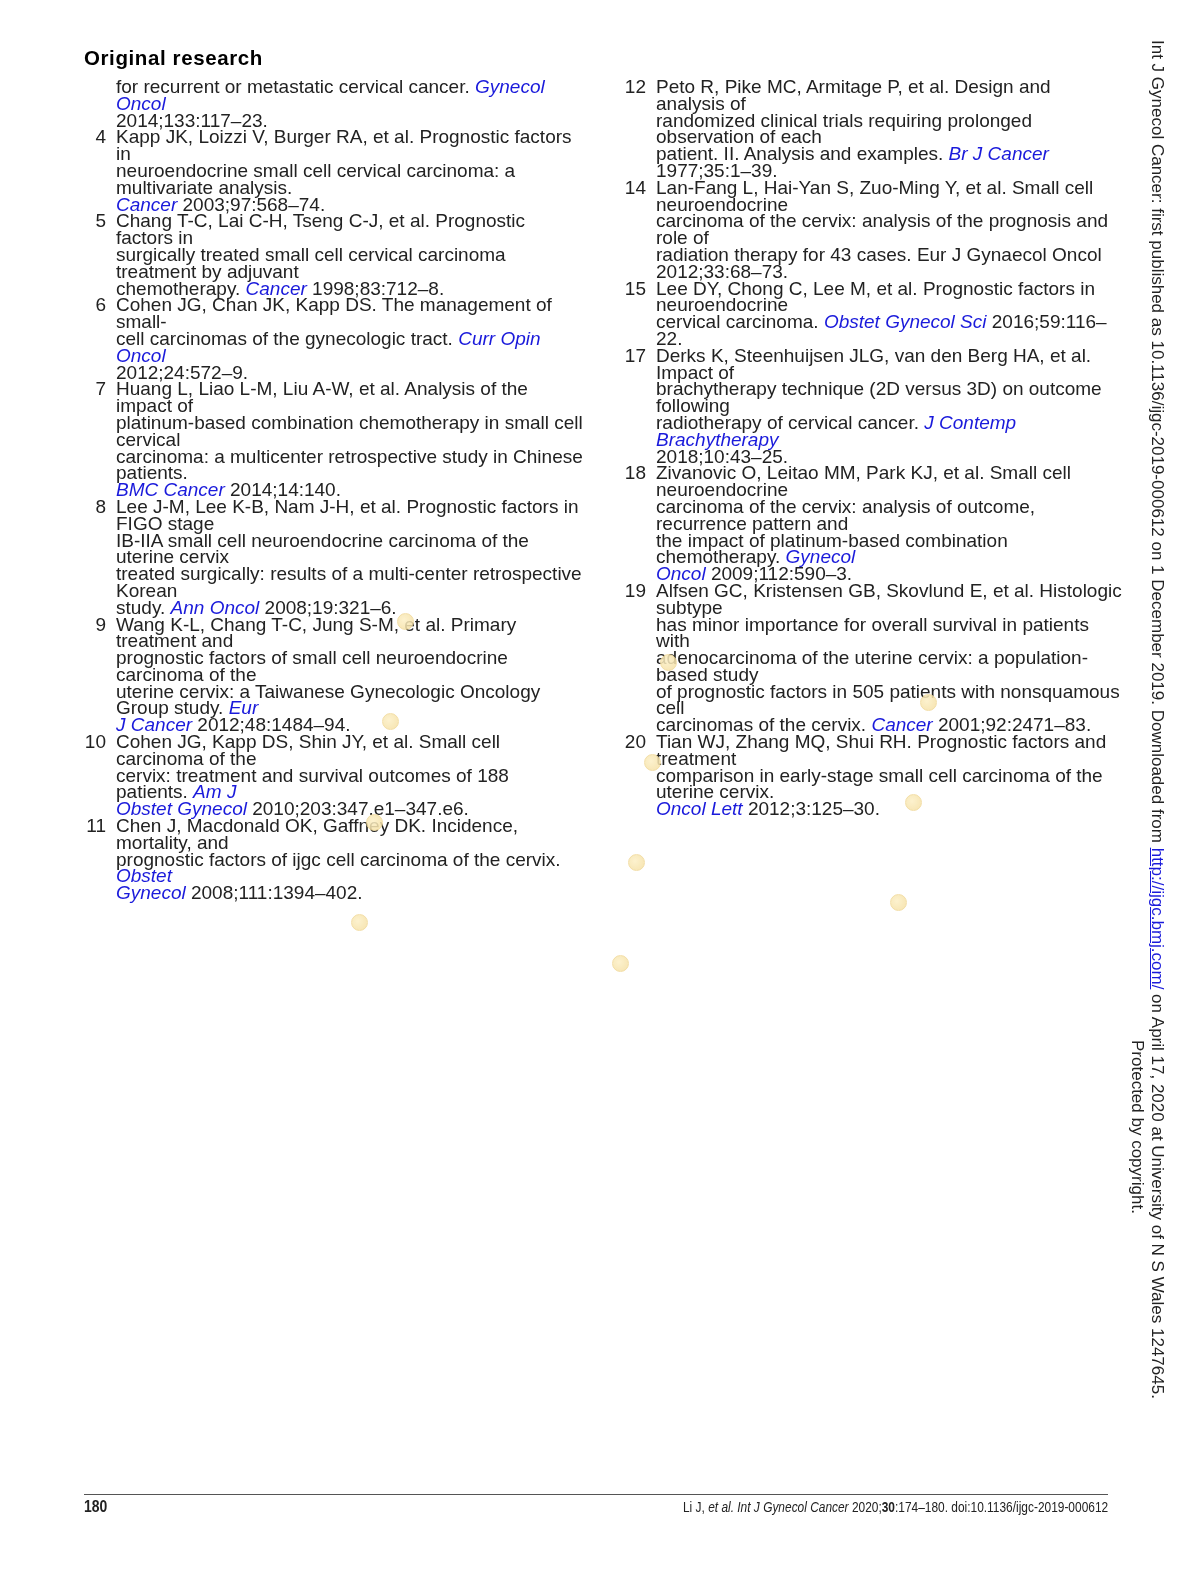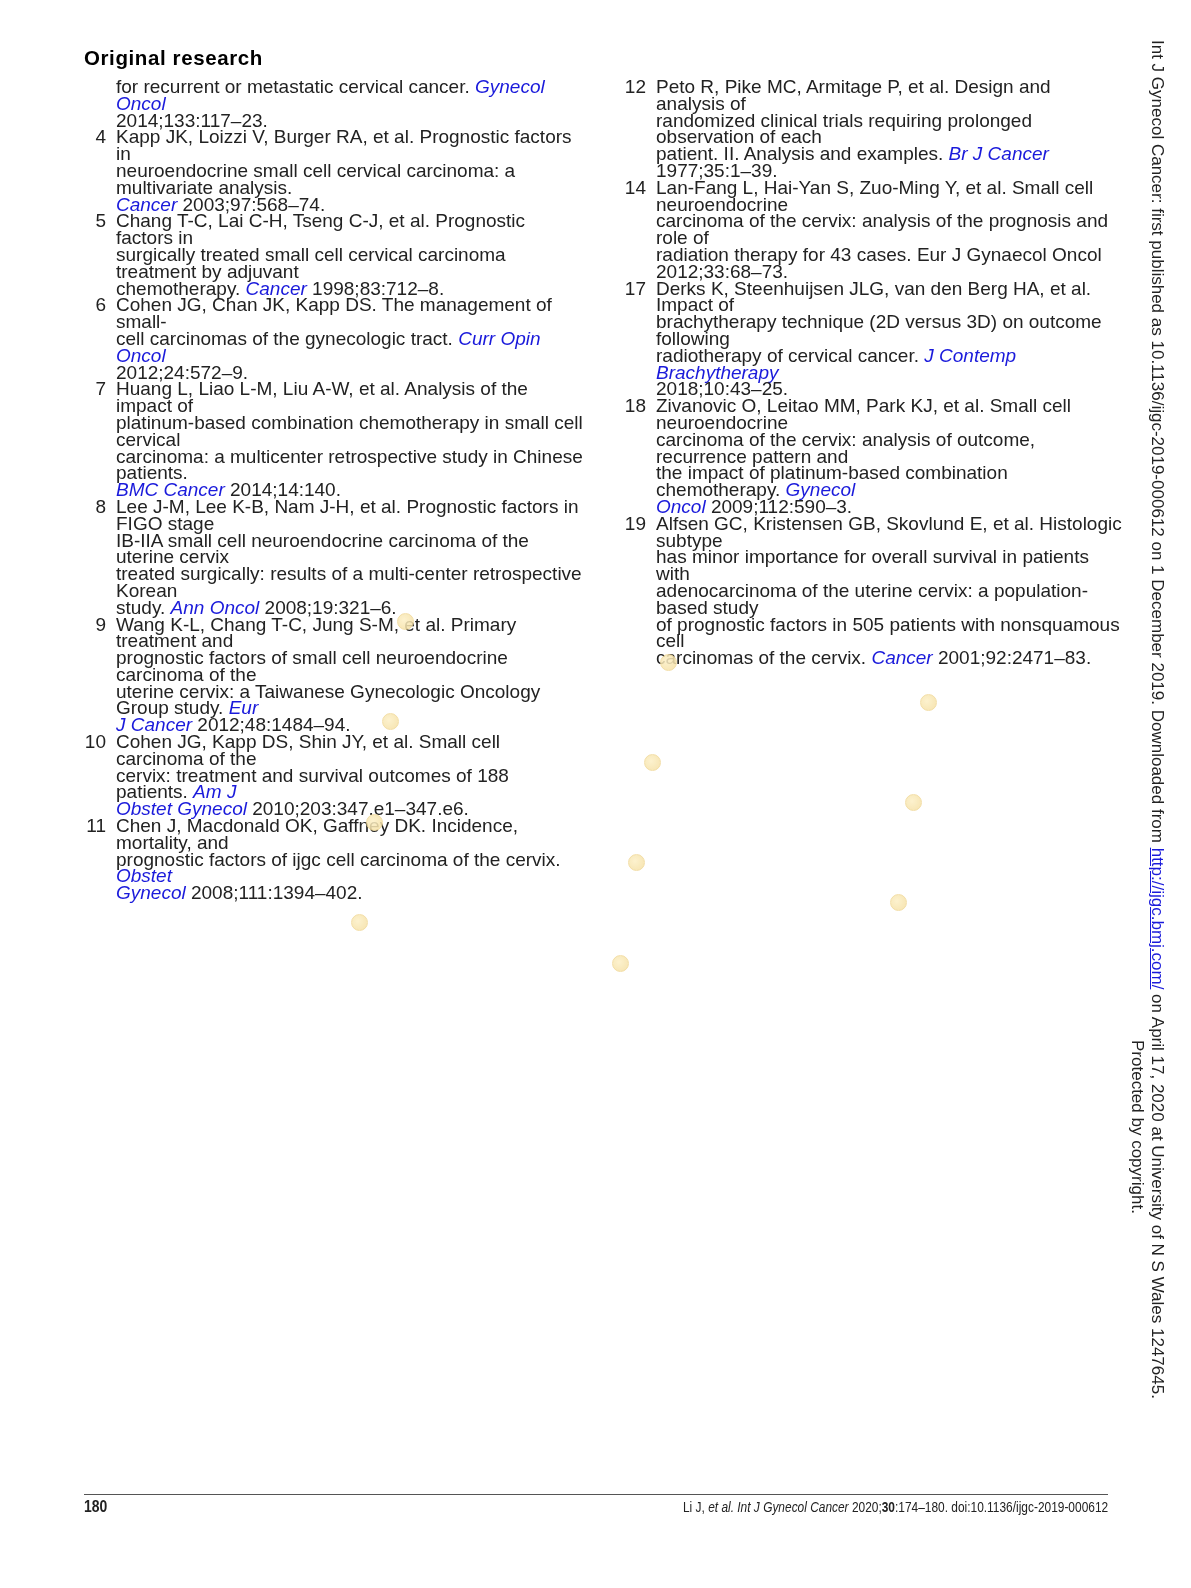--- a/index.html
+++ b/index.html
@@ -48,6 +48,7 @@
 <div class="col right" id="col-right">
     <div class="ref"><span class="num">12</span><span>Peto R, Pike MC, Armitage P, </span><span class="ji">et al</span><span>. Design and analysis of</span><br><span>randomized clinical trials requiring prolonged observation of each</span><br><span>patient. II. Analysis and examples. </span><span class="j">Br J Cancer</span><span> 1977;35:1–39.</span></div>
     <div class="ref"><span class="num">14</span><span>Lan-Fang L, Hai-Yan S, Zuo-Ming Y, </span><span class="ji">et al</span><span>. Small cell neuroendocrine</span><br><span>carcinoma of the cervix: analysis of the prognosis and role of</span><br><span>radiation therapy for 43 cases. </span><span class="ji">Eur J Gynaecol Oncol</span><span> 2012;33:68–73.</span></div>
+    <div class="ref"><span class="num">15</span><span>Lee DY, Chong C, Lee M, </span><span class="ji">et al</span><span>. Prognostic factors in neuroendocrine</span><br><span>cervical carcinoma. </span><span class="j">Obstet Gynecol Sci</span><span> 2016;59:116–22.</span></div>
     <div class="ref"><span class="num">17</span><span>Derks K, Steenhuijsen JLG, van den Berg HA, </span><span class="ji">et al</span><span>. Impact of</span><br><span>brachytherapy technique (2D versus 3D) on outcome following</span><br><span>radiotherapy of cervical cancer. </span><span class="j">J Contemp Brachytherapy</span><br><span>2018;10:43–25.</span></div>
     <div class="ref"><span class="num">18</span><span>Zivanovic O, Leitao MM, Park KJ, </span><span class="ji">et al</span><span>. Small cell neuroendocrine</span><br><span>carcinoma of the cervix: analysis of outcome, recurrence pattern and</span><br><span>the impact of platinum-based combination chemotherapy. </span><span class="j">Gynecol</span><br><span class="j">Oncol</span><span> 2009;112:590–3.</span></div>
     <div class="ref"><span class="num">19</span><span>Alfsen GC, Kristensen GB, Skovlund E, </span><span class="ji">et al</span><span>. Histologic subtype</span><br><span>has minor importance for overall survival in patients with</span><br><span>adenocarcinoma of the uterine cervix: a population-based study</span><br><span>of prognostic factors in 505 patients with nonsquamous cell</span><br><span>carcinomas of the cervix. </span><span class="j">Cancer</span><span> 2001;92:2471–83.</span></div>

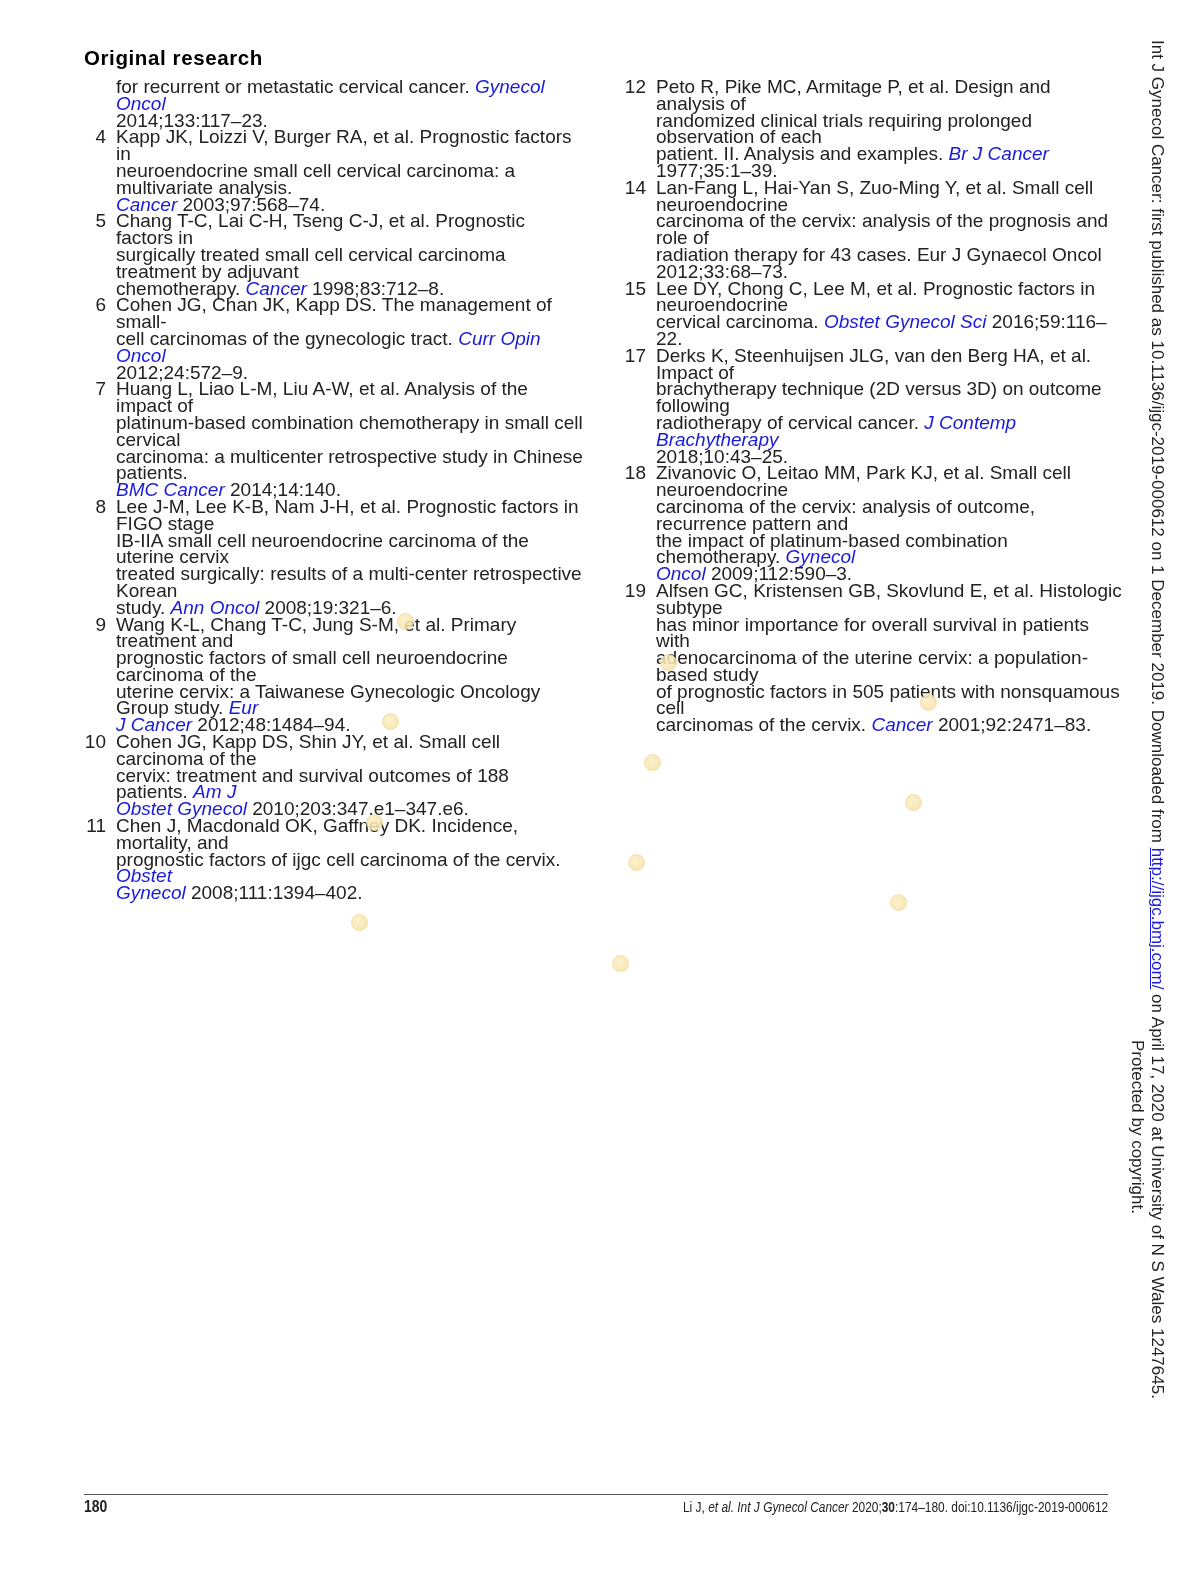--- a/index.html
+++ b/index.html
@@ -52,6 +52,7 @@
     <div class="ref"><span class="num">17</span><span>Derks K, Steenhuijsen JLG, van den Berg HA, </span><span class="ji">et al</span><span>. Impact of</span><br><span>brachytherapy technique (2D versus 3D) on outcome following</span><br><span>radiotherapy of cervical cancer. </span><span class="j">J Contemp Brachytherapy</span><br><span>2018;10:43–25.</span></div>
     <div class="ref"><span class="num">18</span><span>Zivanovic O, Leitao MM, Park KJ, </span><span class="ji">et al</span><span>. Small cell neuroendocrine</span><br><span>carcinoma of the cervix: analysis of outcome, recurrence pattern and</span><br><span>the impact of platinum-based combination chemotherapy. </span><span class="j">Gynecol</span><br><span class="j">Oncol</span><span> 2009;112:590–3.</span></div>
     <div class="ref"><span class="num">19</span><span>Alfsen GC, Kristensen GB, Skovlund E, </span><span class="ji">et al</span><span>. Histologic subtype</span><br><span>has minor importance for overall survival in patients with</span><br><span>adenocarcinoma of the uterine cervix: a population-based study</span><br><span>of prognostic factors in 505 patients with nonsquamous cell</span><br><span>carcinomas of the cervix. </span><span class="j">Cancer</span><span> 2001;92:2471–83.</span></div>
+    <div class="ref"><span class="num">20</span><span>Tian WJ, Zhang MQ, Shui RH. Prognostic factors and treatment</span><br><span>comparison in early-stage small cell carcinoma of the uterine cervix.</span><br><span class="j">Oncol Lett</span><span> 2012;3:125–30.</span></div>
   </div>
 
 <div id="dots">

